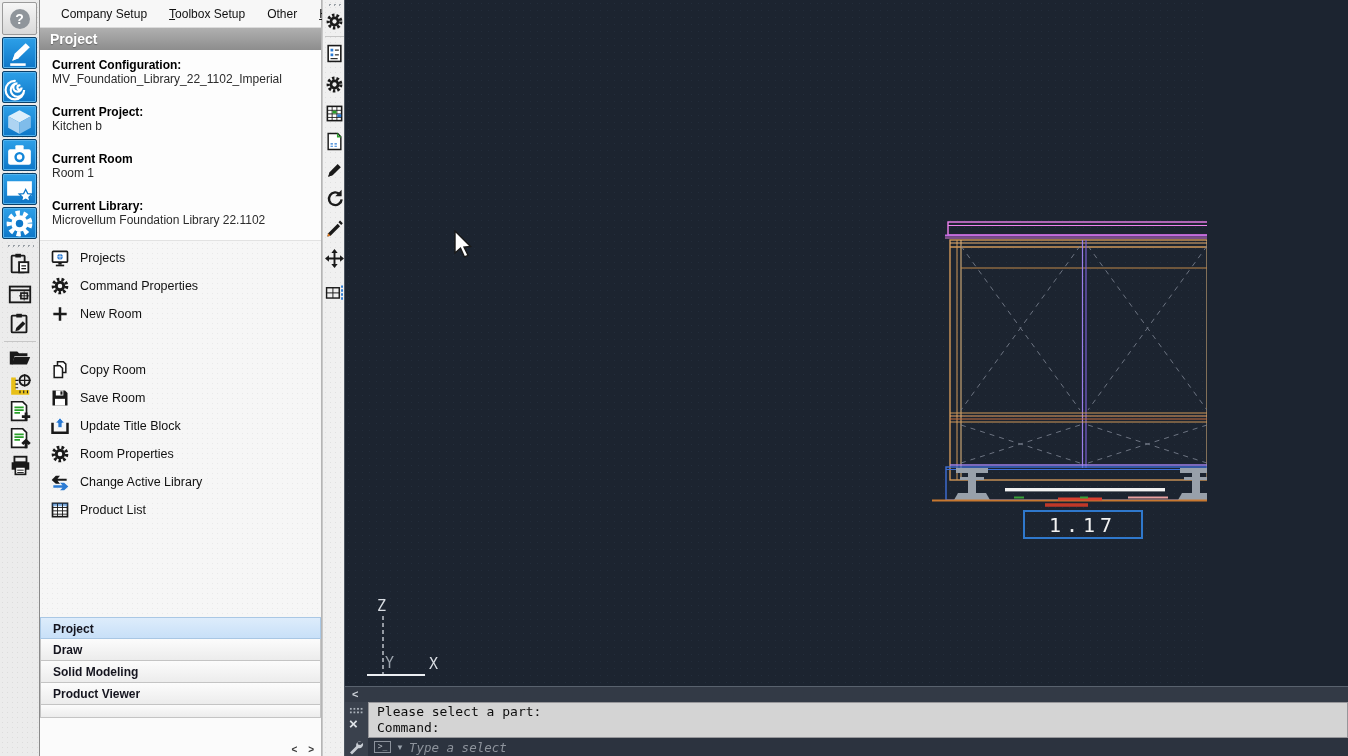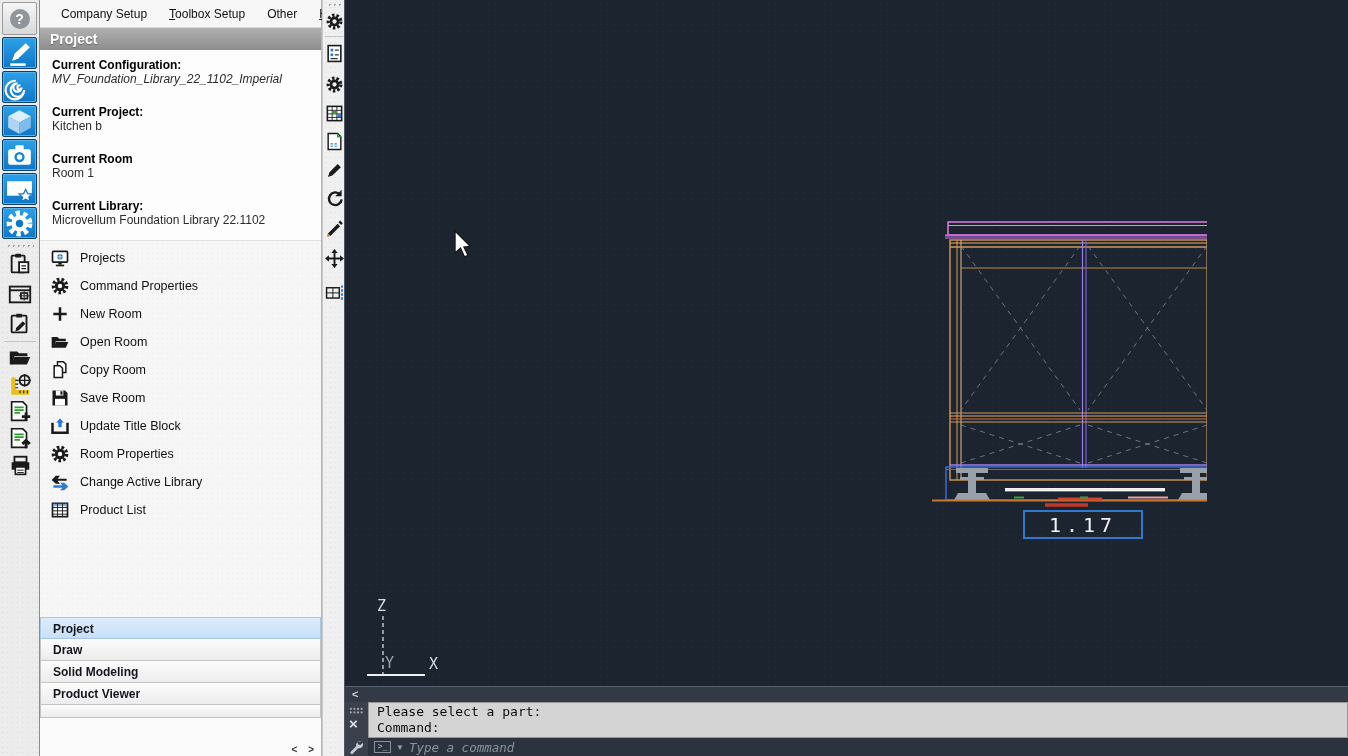--- a/index.html
+++ b/index.html
@@ -224,7 +224,7 @@
 
     <div class="info">
       <div class="info-label" style="top:8px;">Current Configuration:</div>
-      <div class="info-value" style="top:22px;font-style:italic;">MV_Foundation_Library_22_1102_Imperial</div>
+      <div class="info-value" style="top:22px;">MV_Foundation_Library_22_1102_Imperial</div>
       <div class="info-label" style="top:55px;">Current Project:</div>
       <div class="info-value" style="top:69px;">Kitchen b</div>
       <div class="info-label" style="top:102px;">Current Room</div>

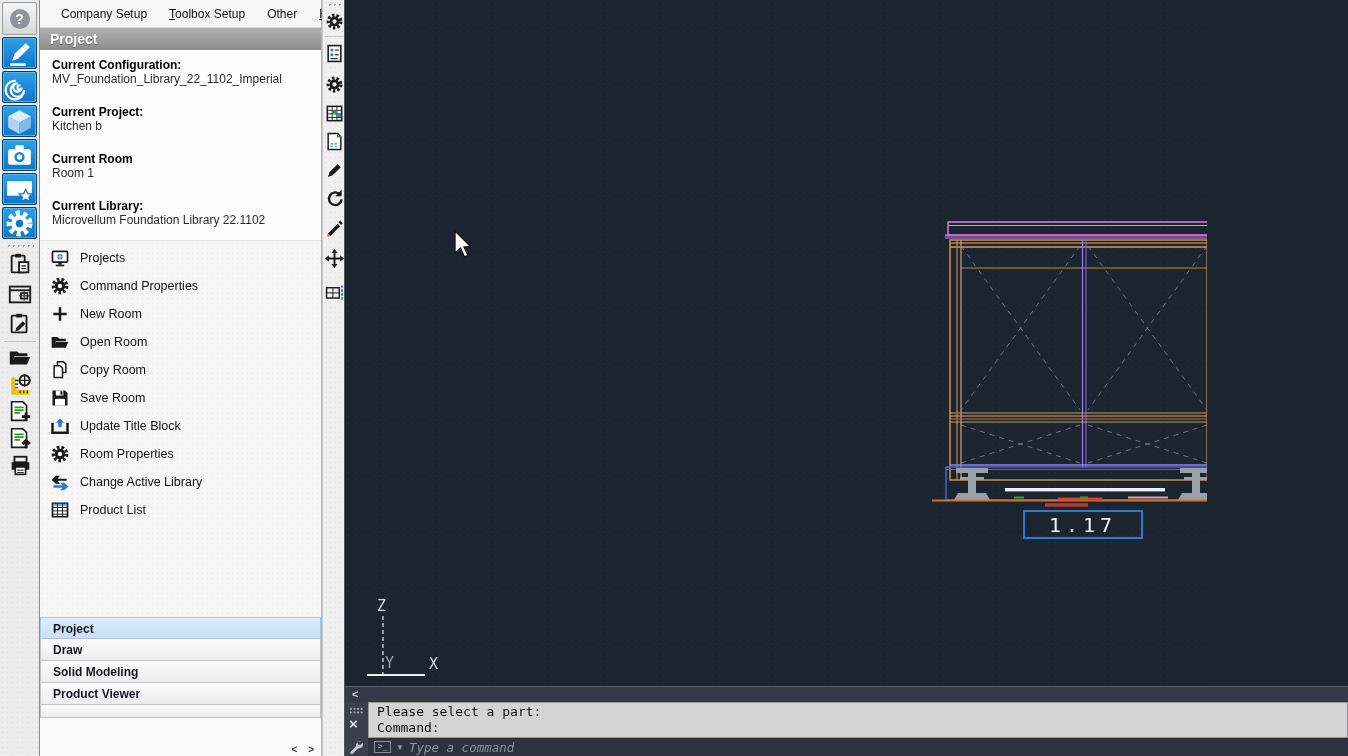--- a/index.html
+++ b/index.html
@@ -258,13 +258,6 @@
           </svg>
         <span class="action-label">New Room</span>
       </div>
-      <div class="action-row" style="top:87px;">
-        <svg viewBox="0 0 24 24">
-            <path d="M2 19V6h7l2 2h8v3H7l-2 8z" fill="#1a1a1a"></path>
-            <path d="M7 12h15l-3 7H4z" fill="#1a1a1a"></path>
-          </svg>
-        <span class="action-label">Open Room</span>
-      </div>
       <div class="action-row" style="top:115px;">
         <svg viewBox="0 0 24 24">
             <path d="M9 2h7l3 3v10H9z" fill="#fff" stroke="#1a1a1a" stroke-width="1.8"></path>

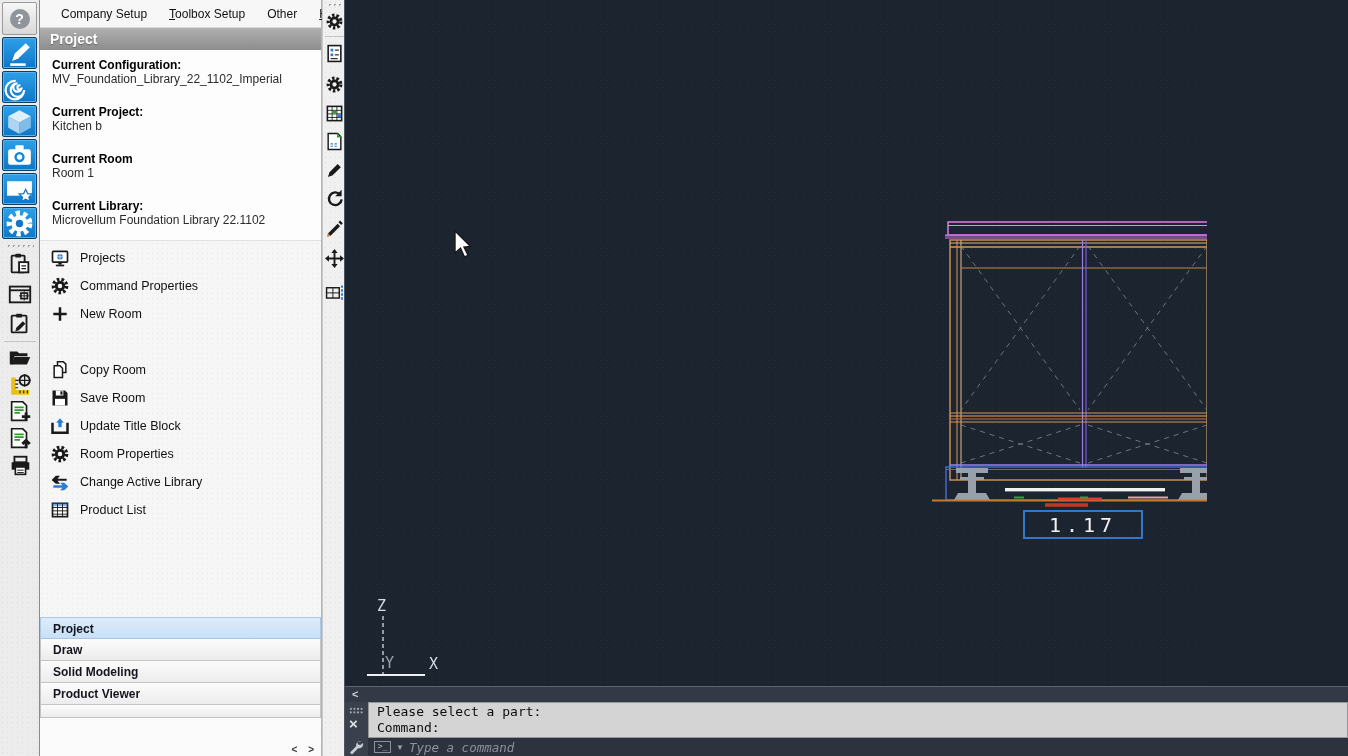--- a/index.html
+++ b/index.html
@@ -494,7 +494,7 @@
     <div class="cmd-input">
       <span class="prompt-box">&gt;_</span>
       <span class="prompt-caret">▼</span>
-      <span class="cmd-placeholder">Type a command</span>
+      <span class="cmd-placeholder">Type a select</span>
     </div>
   </div>
 

